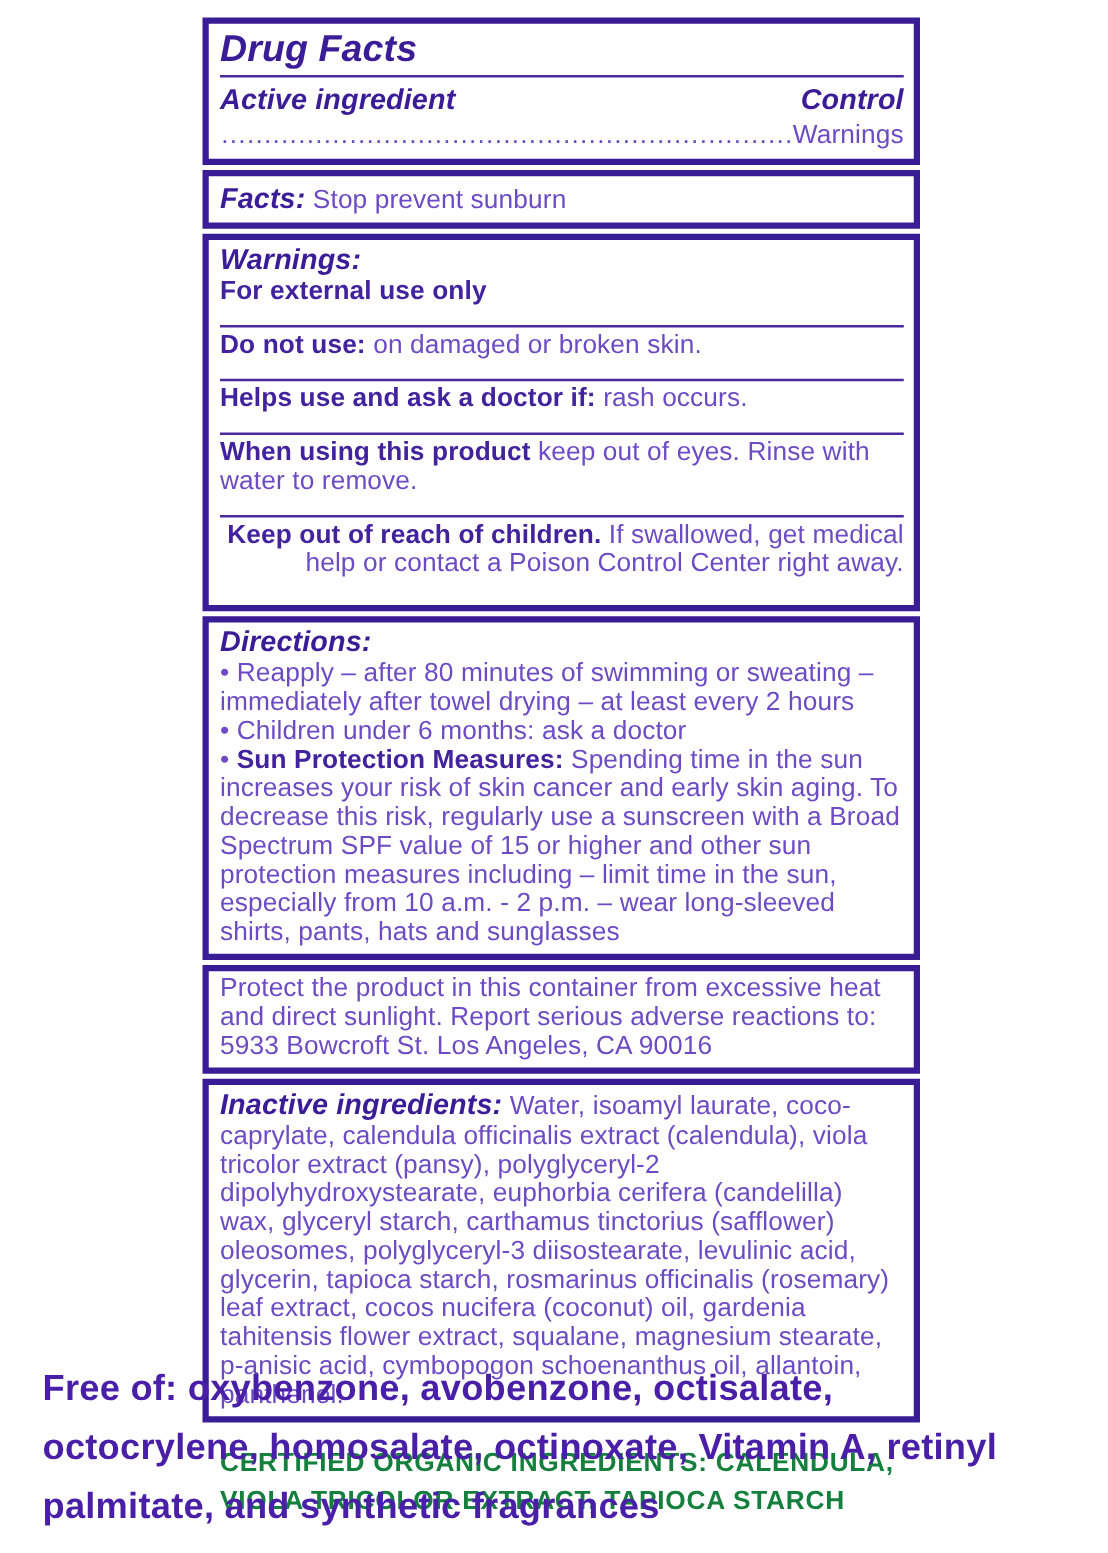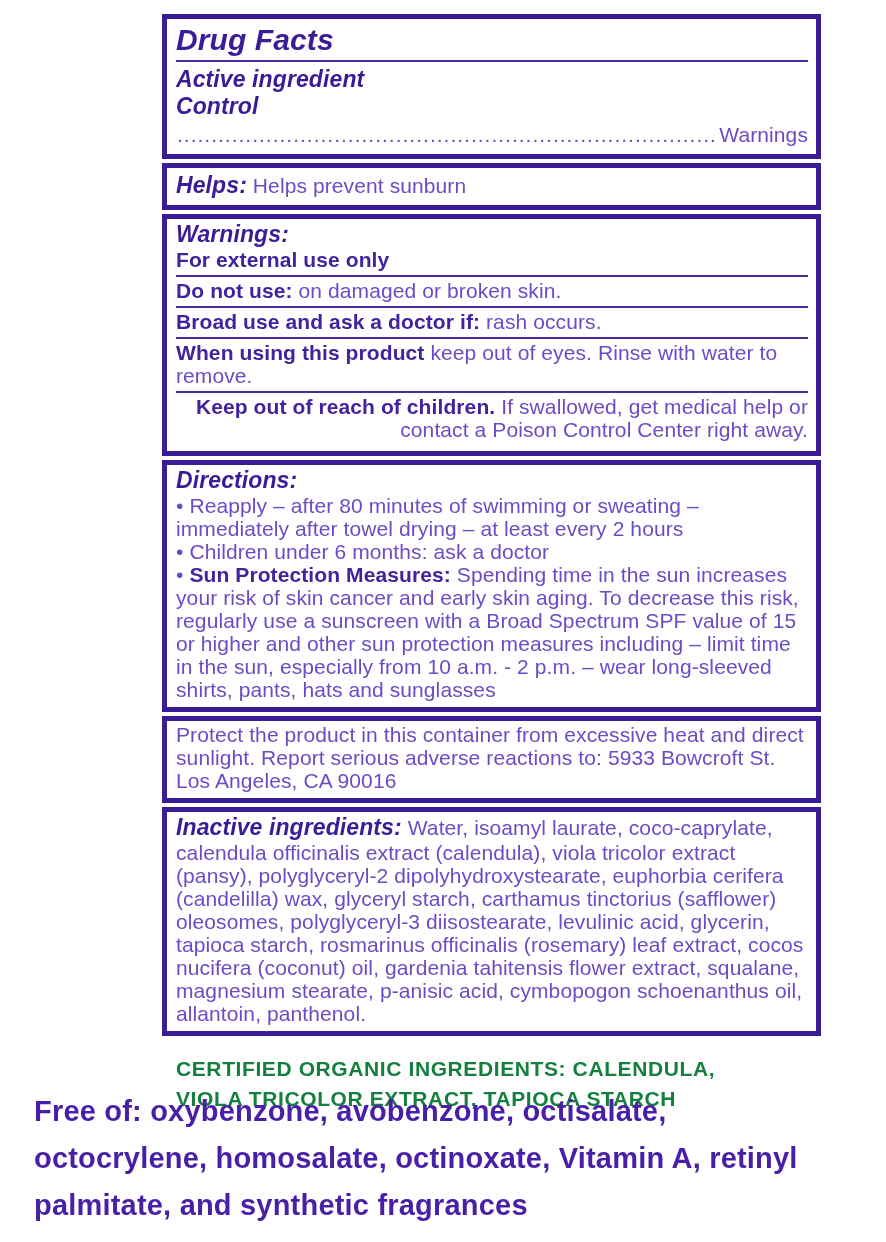--- a/index.html
+++ b/index.html
@@ -15,7 +15,7 @@
   .label-panel {
     position: absolute;
     left: 162px; top: 14px;
-    width: 659px;
+    width: 574px;
   }
 
   .df-box {

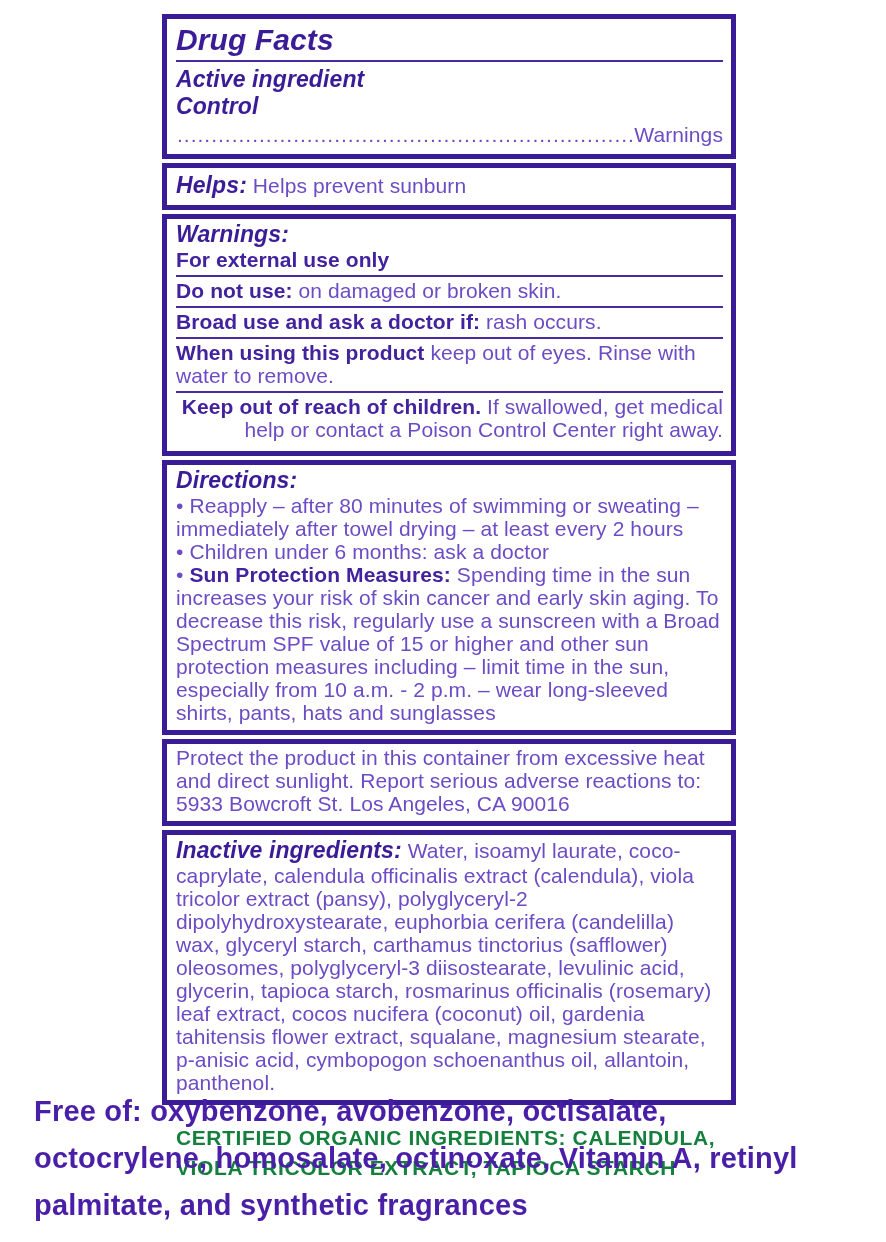--- a/index.html
+++ b/index.html
@@ -44,7 +44,6 @@
     justify-content: space-between;
     align-items: baseline;
     padding-top: 4px;
-    flex-direction: column;
   }
   .section-head {
     font-weight: bold;

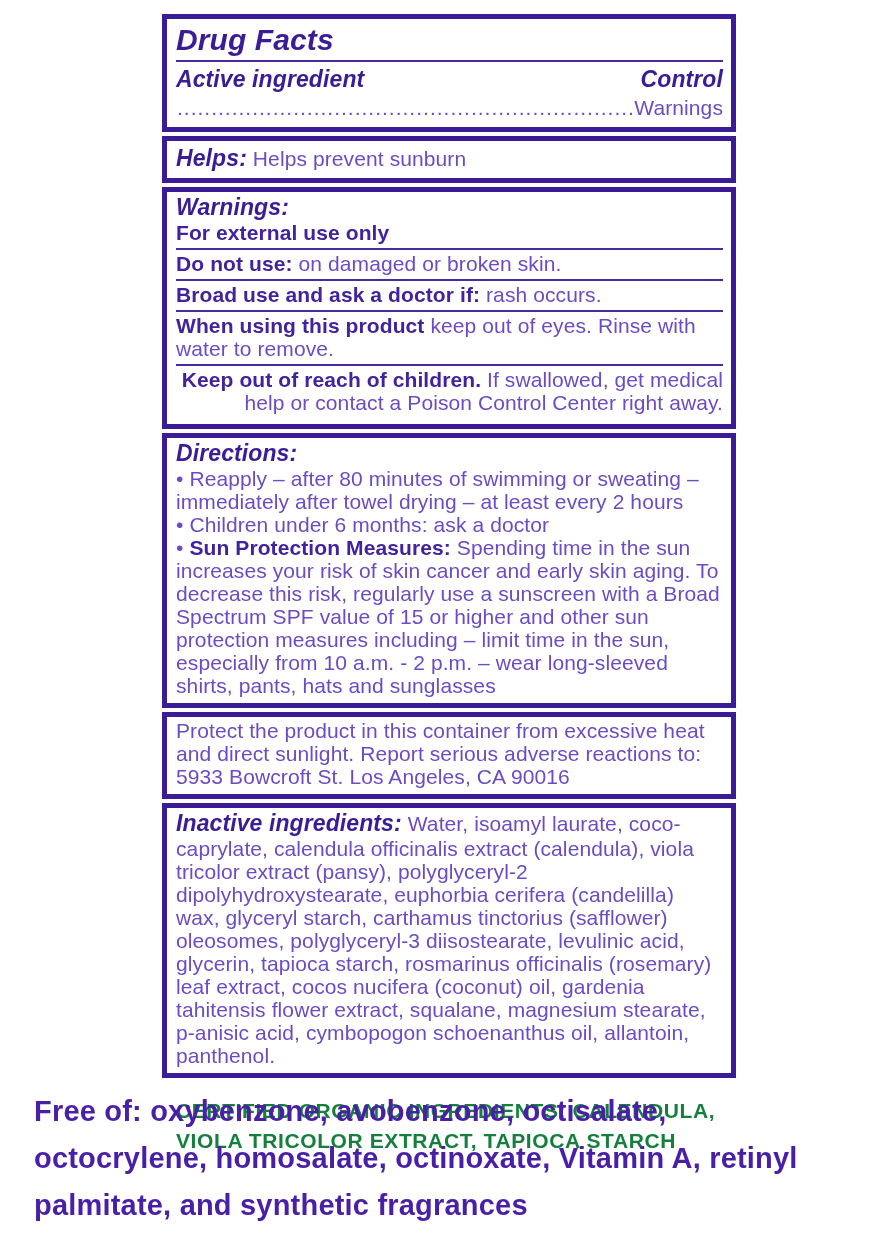--- a/index.html
+++ b/index.html
@@ -121,7 +121,7 @@
     </div>
 
     <div class="df-box" style="padding-top:4px;">
-      <span class="section-head inline-head">Helps:</span><span> Helps prevent sunburn</span>
+      <span class="section-head inline-head">Facts:</span><span> Helps prevent sunburn</span>
     </div>
 
     <div class="df-box">

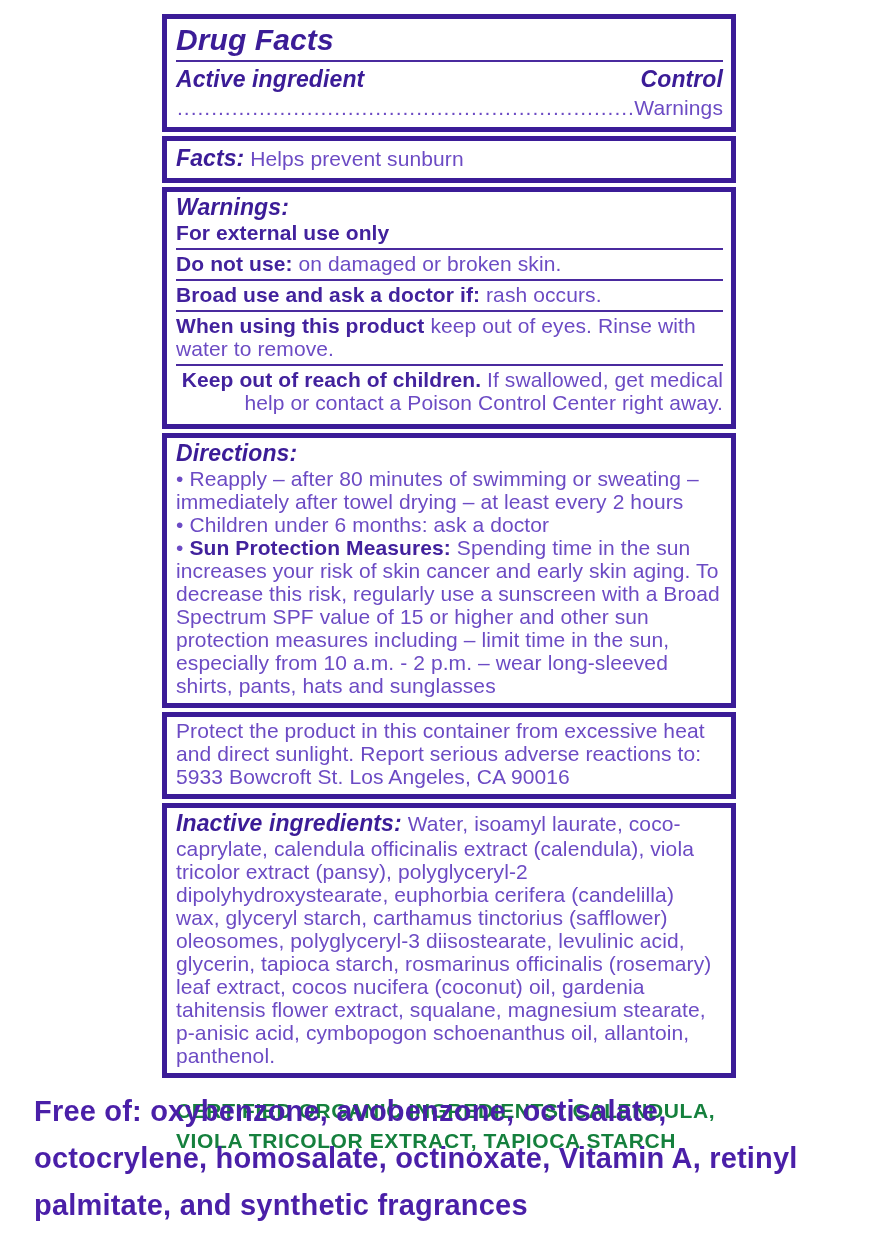--- a/index.html
+++ b/index.html
@@ -121,7 +121,7 @@
     </div>
 
     <div class="df-box" style="padding-top:4px;">
-      <span class="section-head inline-head">Facts:</span><span> Helps prevent sunburn</span>
+      <span class="section-head inline-head">Facts:</span><span> Stop prevent sunburn</span>
     </div>
 
     <div class="df-box">

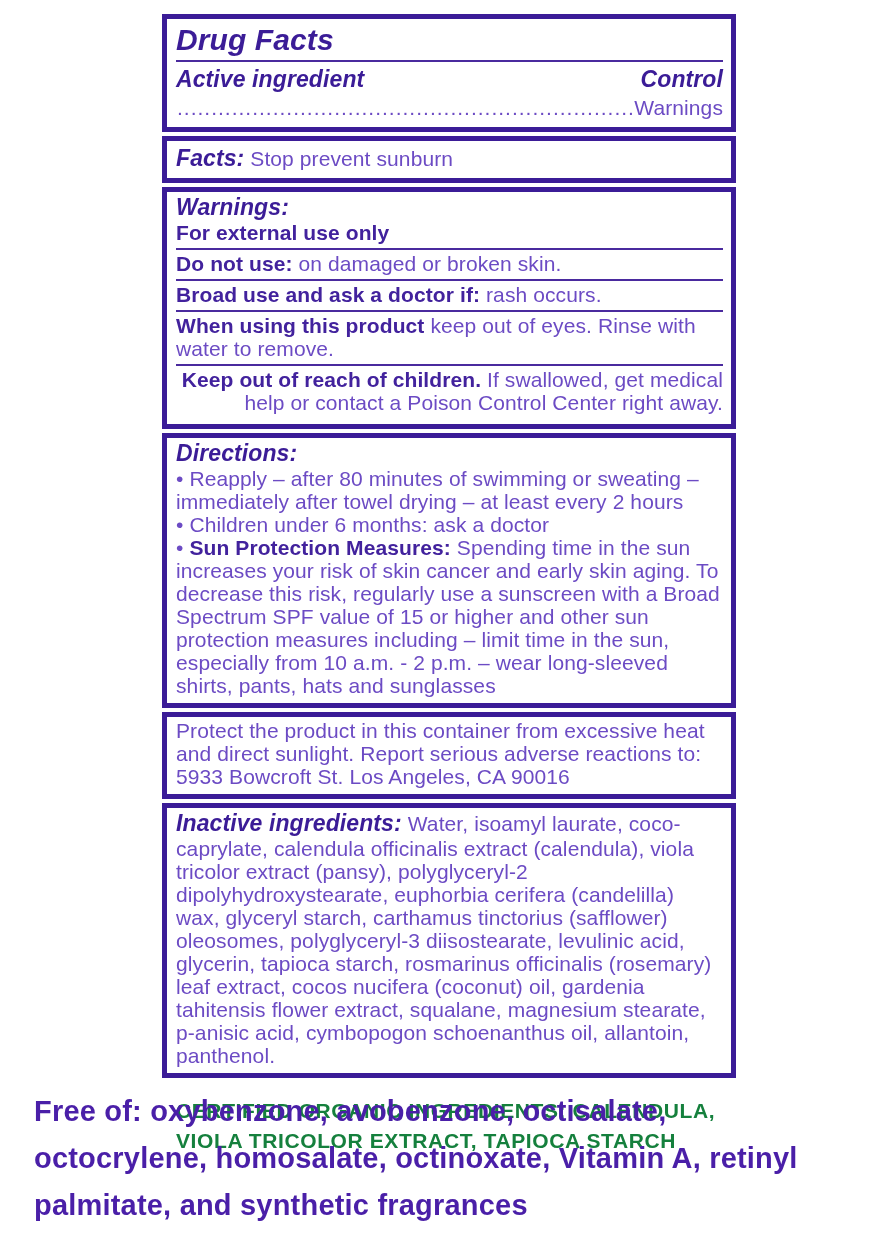--- a/index.html
+++ b/index.html
@@ -71,7 +71,7 @@
 
   .w-row {
     border-bottom: 2px solid #4a2a9e;
-    padding: 2px 0 4px 0;
+    padding: 2px 0 16px 0;
   }
   .w-row.last { border-bottom: none; text-align: right; }
   .w-head-row { padding-top: 0; }

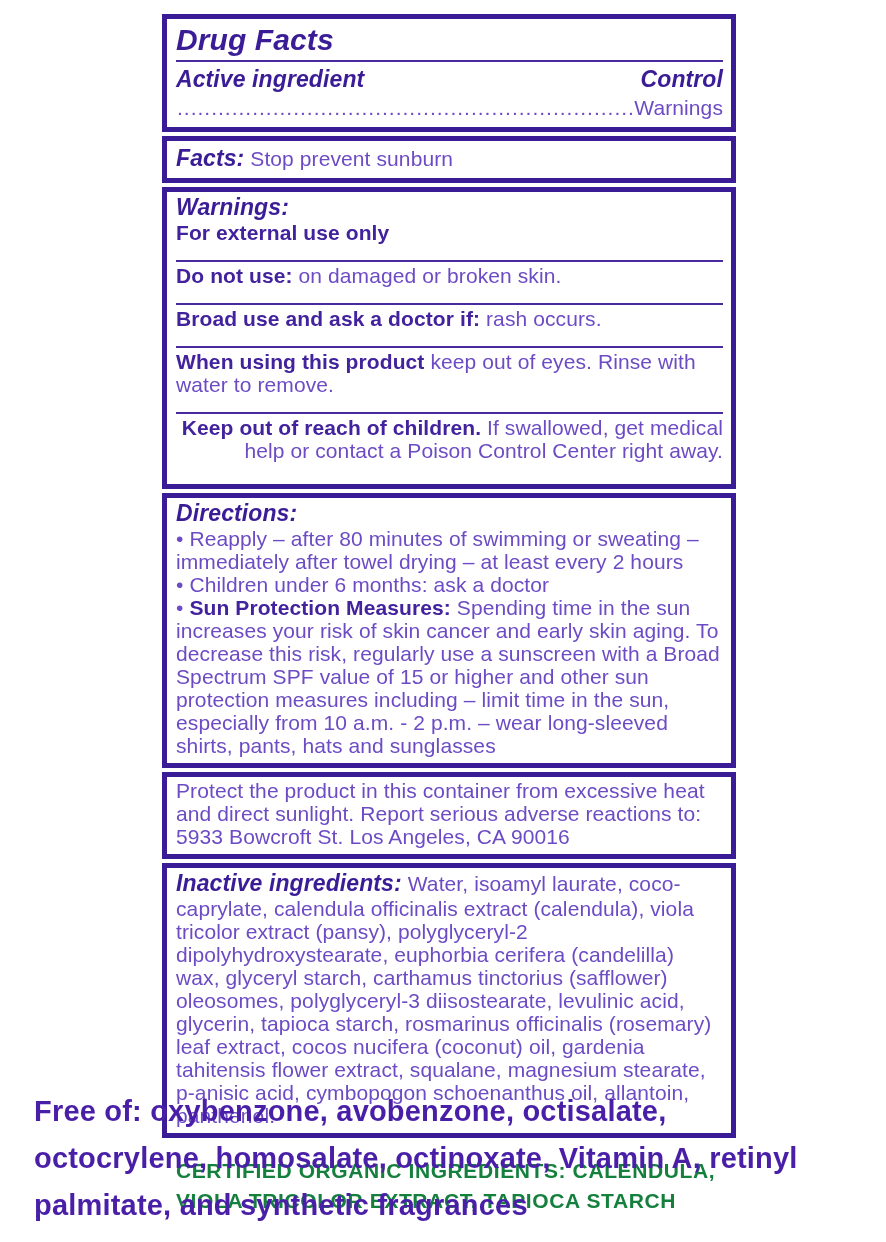--- a/index.html
+++ b/index.html
@@ -133,7 +133,7 @@
         <span class="bold-sub">Do not use:</span><span> on damaged or broken skin.</span>
       </div>
       <div class="w-row">
-        <span class="bold-sub">Broad use and ask a doctor if:</span><span> rash occurs.</span>
+        <span class="bold-sub">Helps use and ask a doctor if:</span><span> rash occurs.</span>
       </div>
       <div class="w-row">
         <span class="bold-sub">When using this product</span><span> keep out of eyes. Rinse with water to remove.</span>

